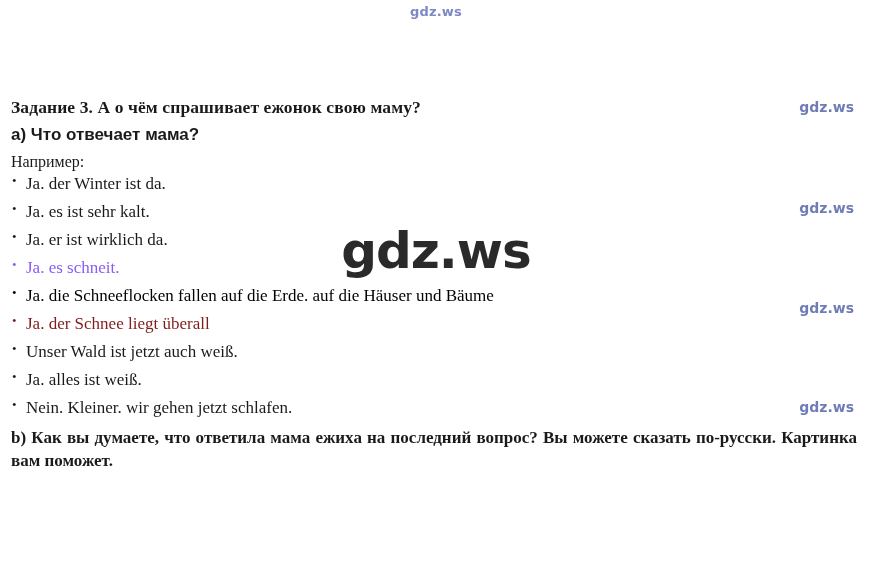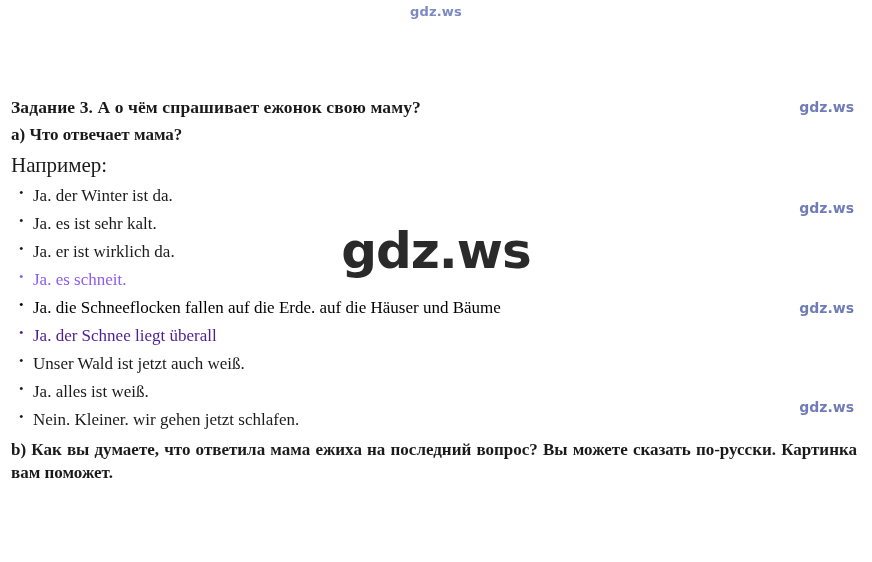--- a/index.html
+++ b/index.html
@@ -82,7 +82,7 @@
   }
 
   .sub-q {
-    font-family: Liberation Serif, serif;
+    font-family: Liberation Sans, sans-serif;
     font-weight: bold;
     font-size: 17px;
     line-height: 1.3;

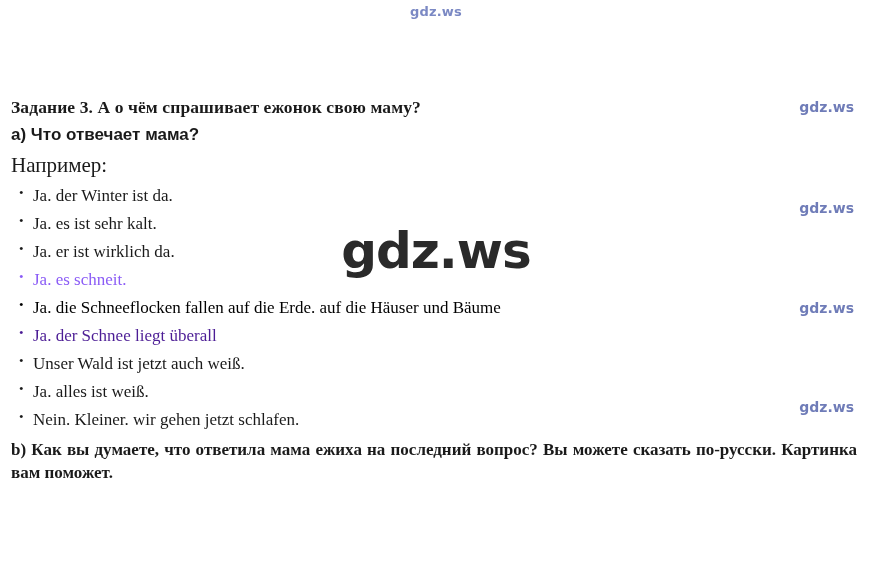--- a/index.html
+++ b/index.html
@@ -90,7 +90,7 @@
   }
 
   .example-label {
-    font-size: 21px;
+    font-size: 16px;
     line-height: 1.3;
     margin: 0 0 2px 0;
   }

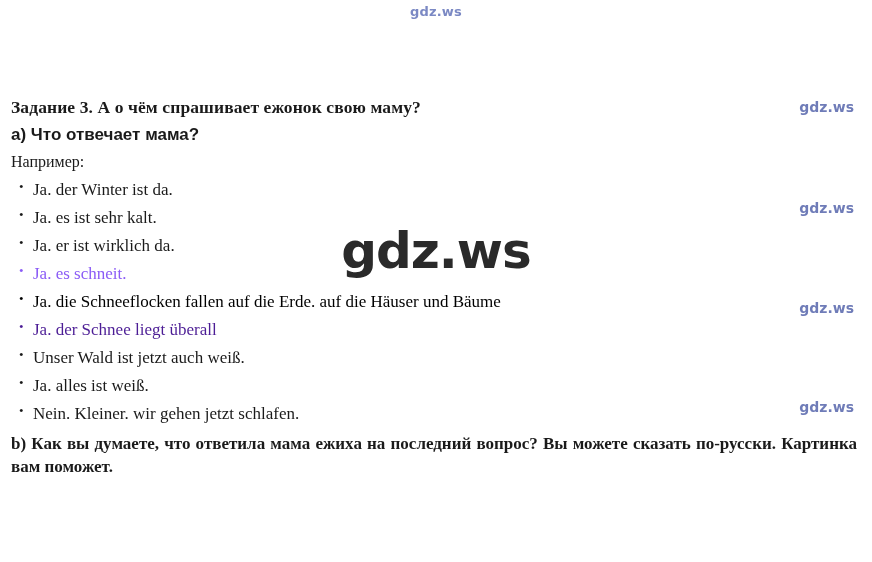--- a/index.html
+++ b/index.html
@@ -97,7 +97,7 @@
 
   ul.answers {
     list-style: none;
-    margin: 8px;
+    margin: 1px;
     padding: 0;
   }
   ul.answers li {

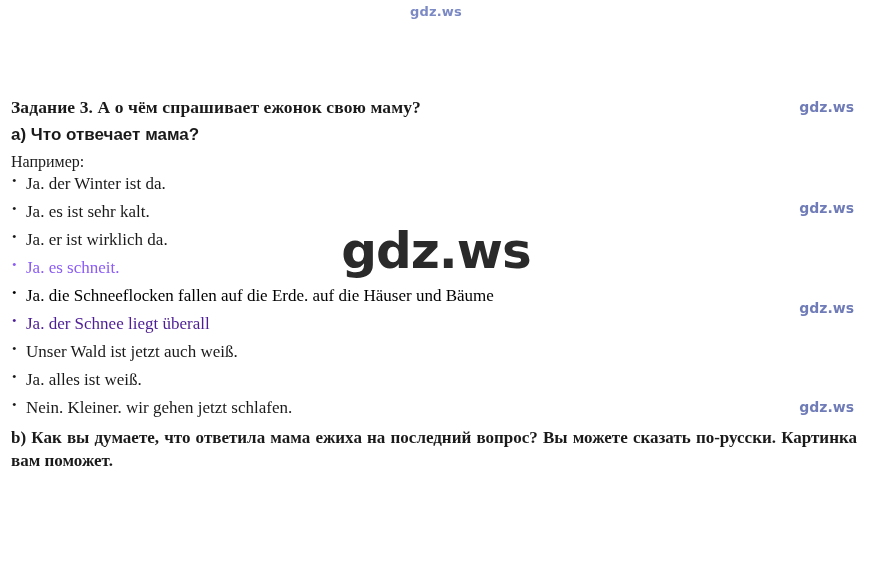--- a/index.html
+++ b/index.html
@@ -118,7 +118,7 @@
   
   .fade-1 { color: #8b5cf6; }
   .fade-2 { color: #000000; }
-  .fade-3 { color: #4c1d95; }
+  .fade-3 { color: #7f1d1d; }
 
   .b-part {
     margin: 8px 0 0 0;

